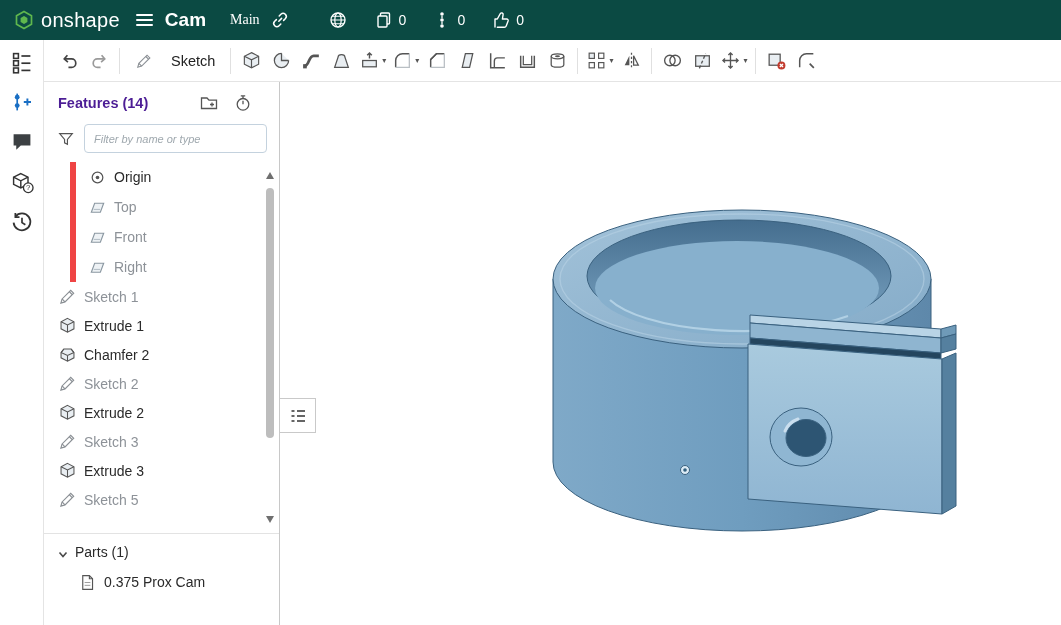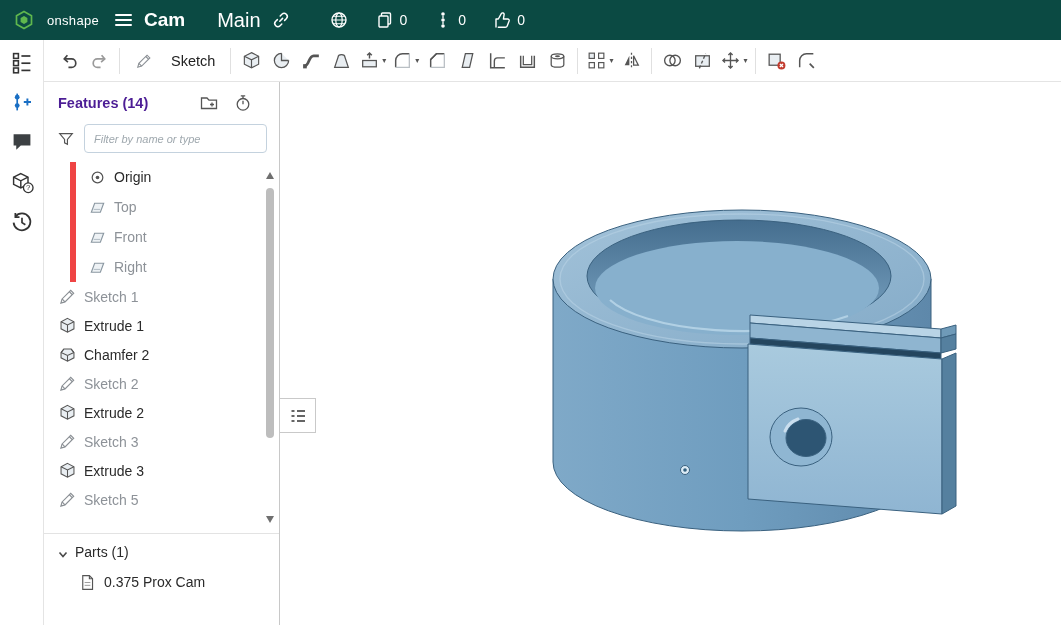--- a/index.html
+++ b/index.html
@@ -9,7 +9,7 @@
   
   .topbar { height:40px; background:#0b4a43; display:flex; align-items:center;
             padding:0 14px; color:#fff; }
-  .brand { display:flex; align-items:center; gap:13px; font-size:13px; }
+  .brand { display:flex; align-items:center; gap:7px; font-size:20px; }
   .brand-name { letter-spacing:.3px; }
   .hamburger { margin-left:16px; display:flex; flex-direction:column; gap:3px; cursor:pointer; }
   .hamburger span { width:17px; height:2px; background:#fff; border-radius:1px; }

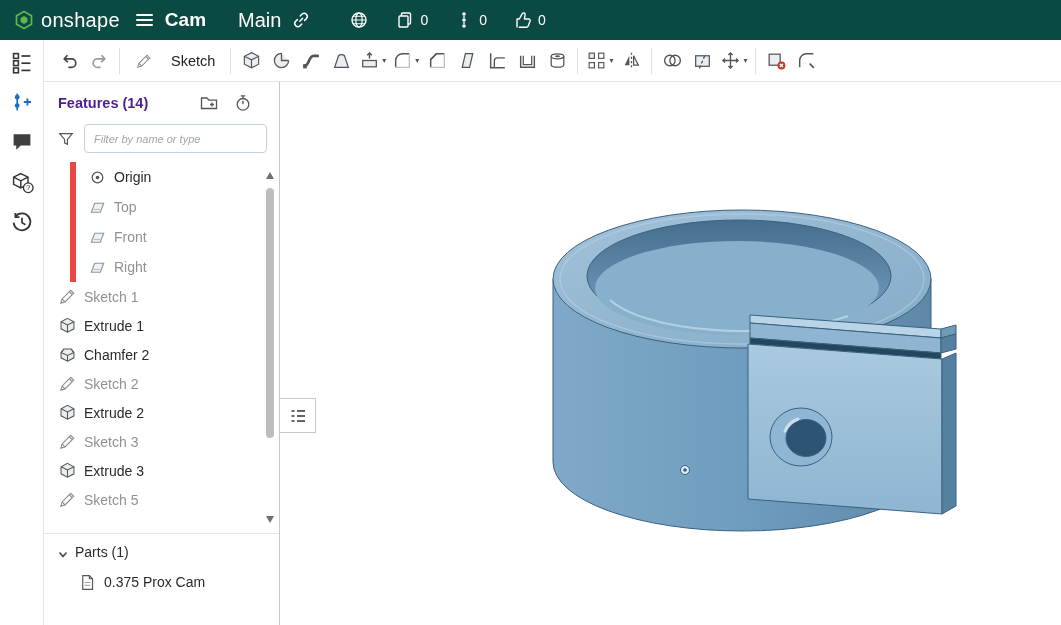--- a/index.html
+++ b/index.html
@@ -14,7 +14,7 @@
   .hamburger { margin-left:16px; display:flex; flex-direction:column; gap:3px; cursor:pointer; }
   .hamburger span { width:17px; height:2px; background:#fff; border-radius:1px; }
   .doc-title { font-size:19px; font-weight:bold; margin-left:12px; }
-  .workspace { font-size:20px; margin-left:32px; }
+  .workspace { font-size:14px; margin-left:24px;font-family:Liberation Serif, serif; }
   .link-ic { margin-left:10px; }
   .tbi { width:20px; height:20px; display:block; }
   .stat { display:flex; align-items:center; gap:5px; font-size:14px; }

